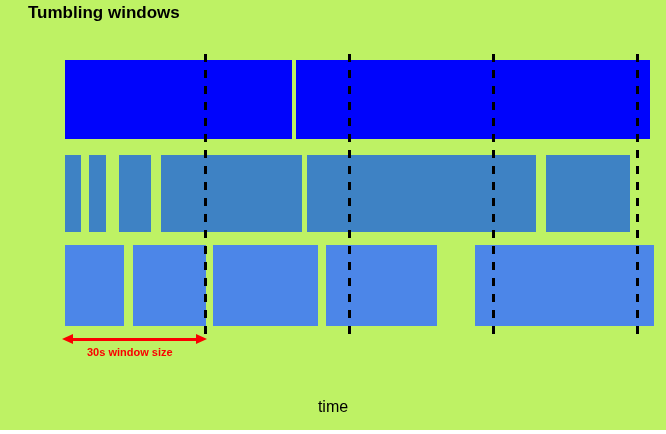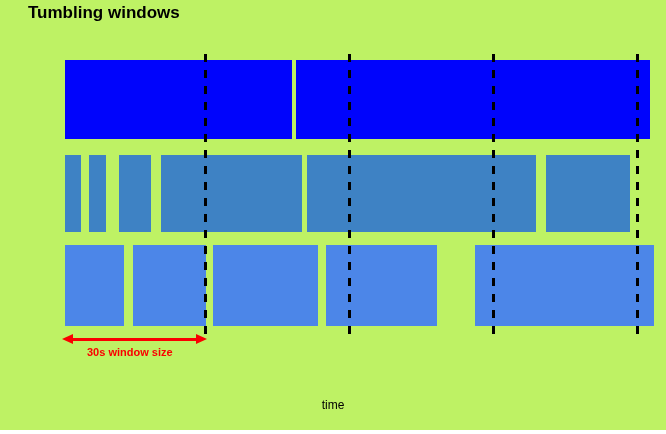--- a/index.html
+++ b/index.html
@@ -69,7 +69,7 @@
     right: 0;
     top: 398px;
     text-align: center;
-    font-size: 12px;
+    font-size: 16px;
     color: #000000;
   }
 </style>

